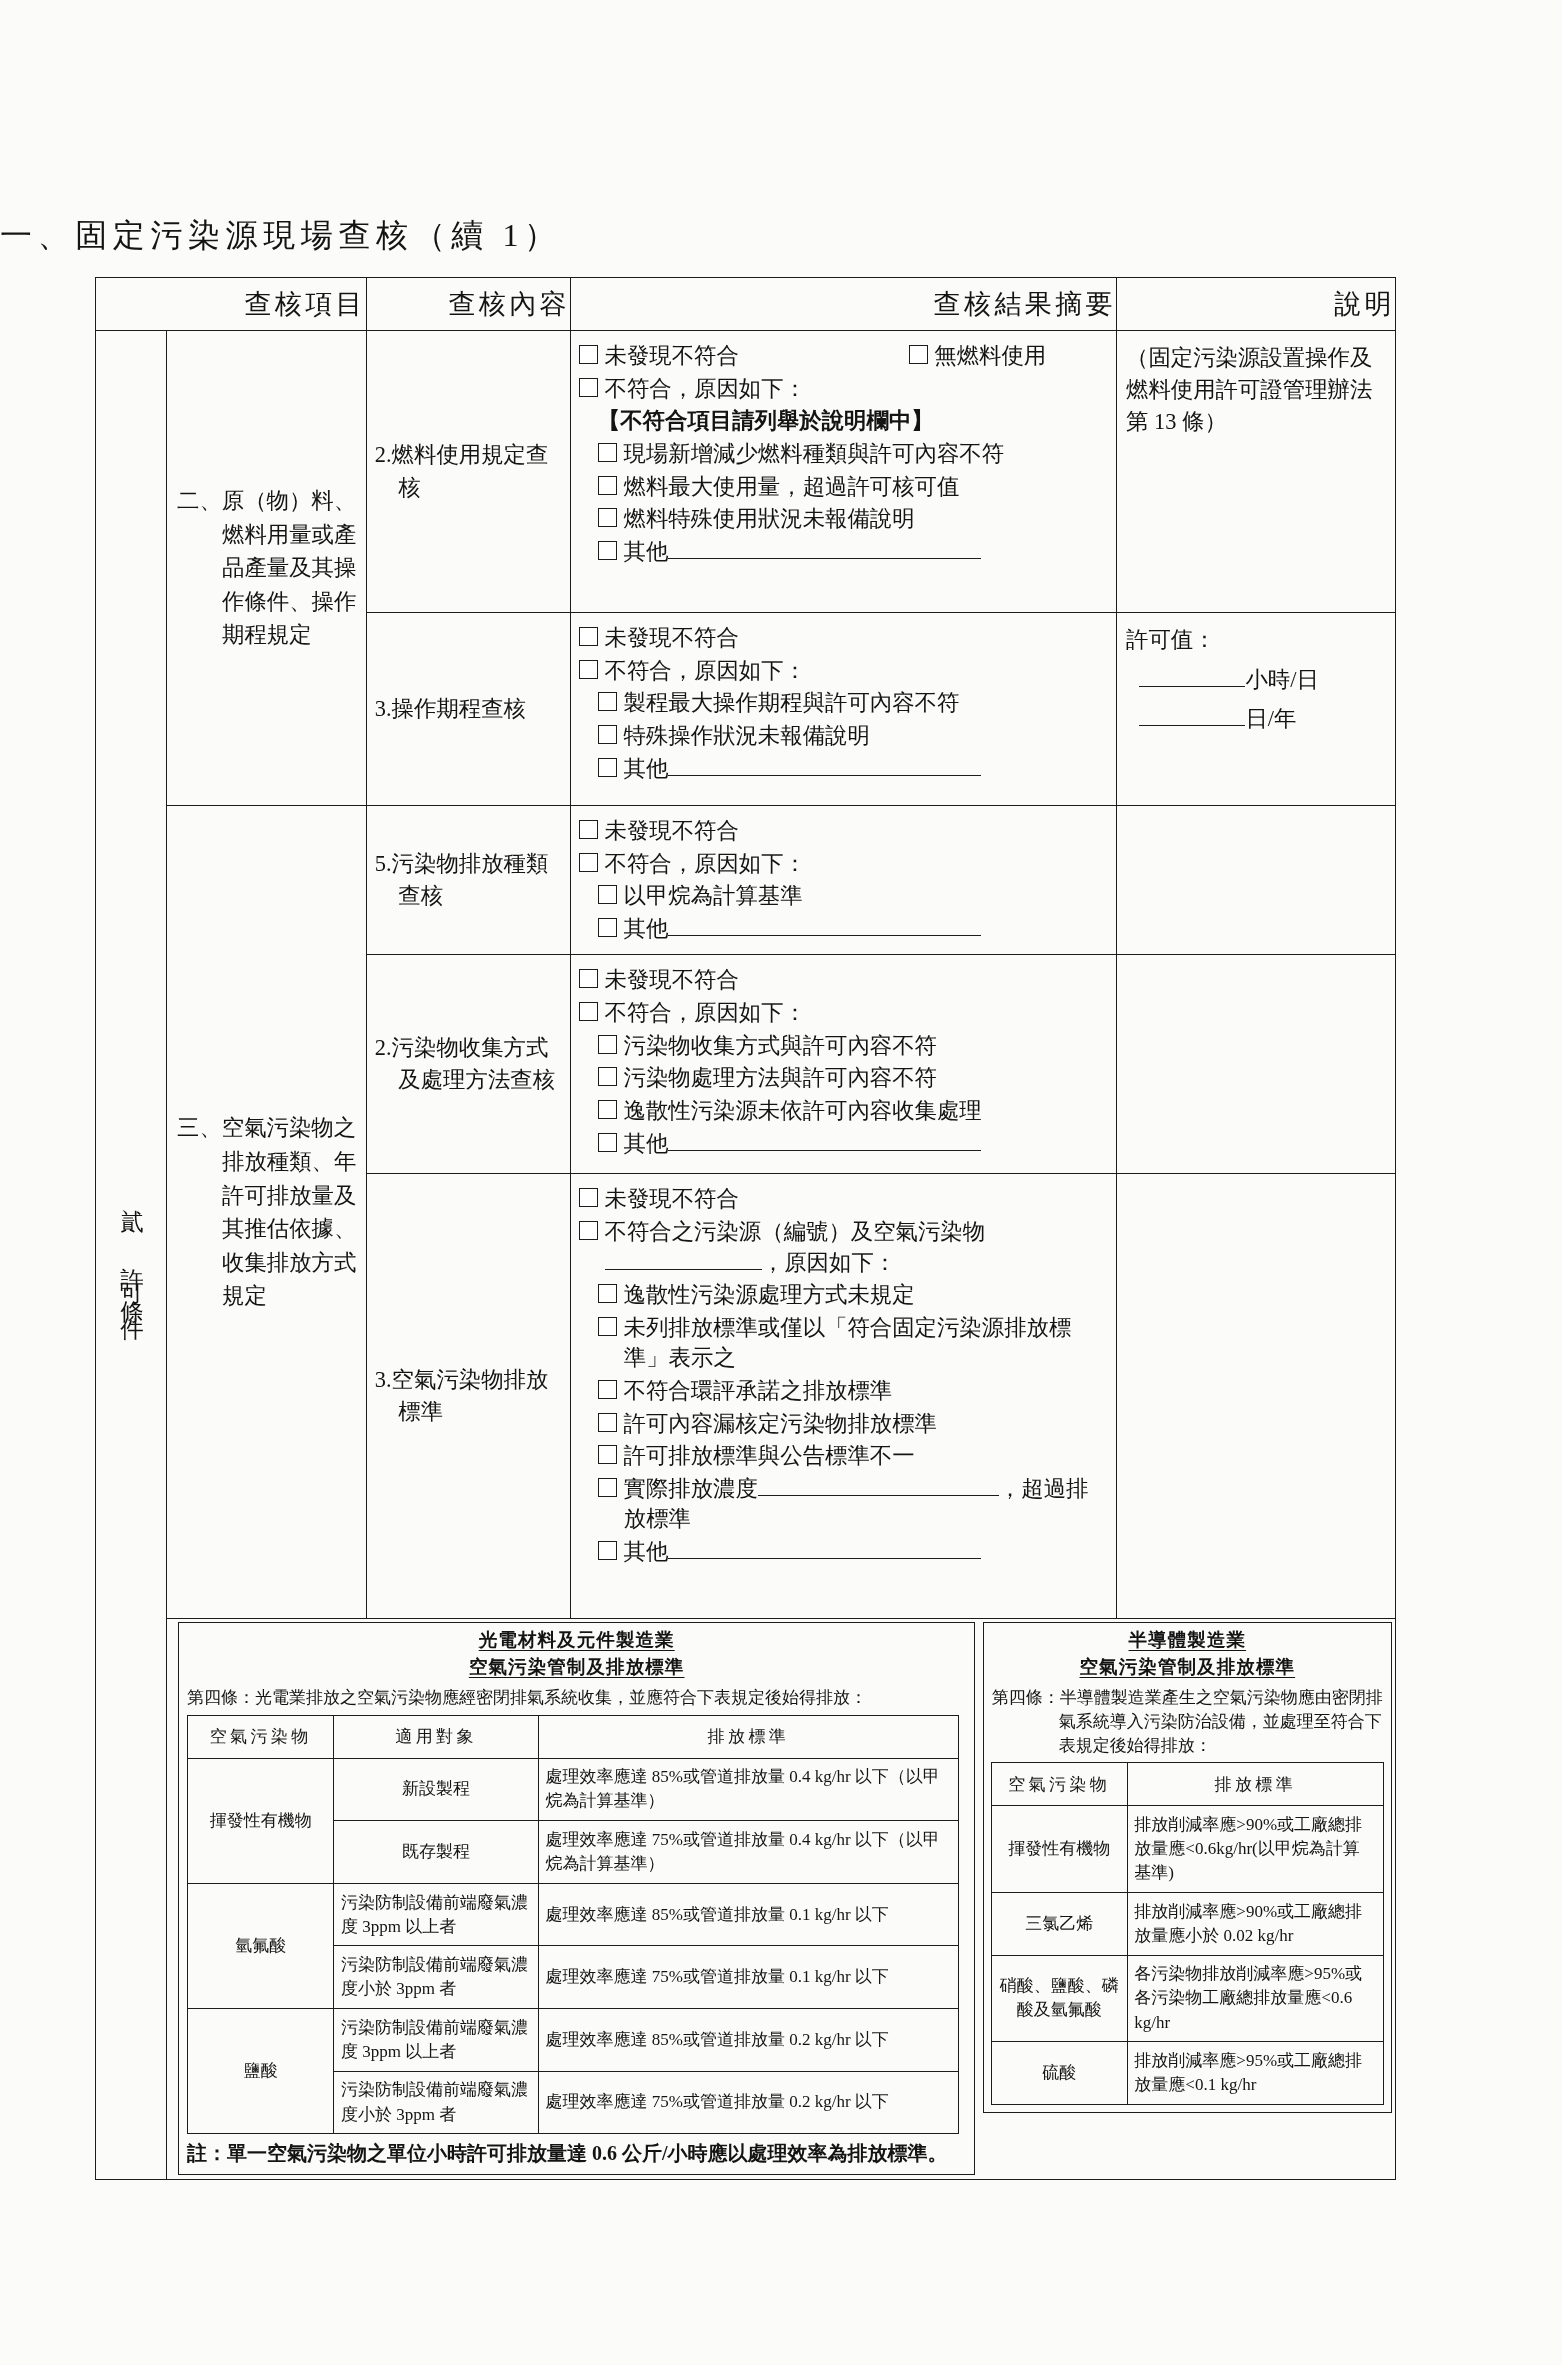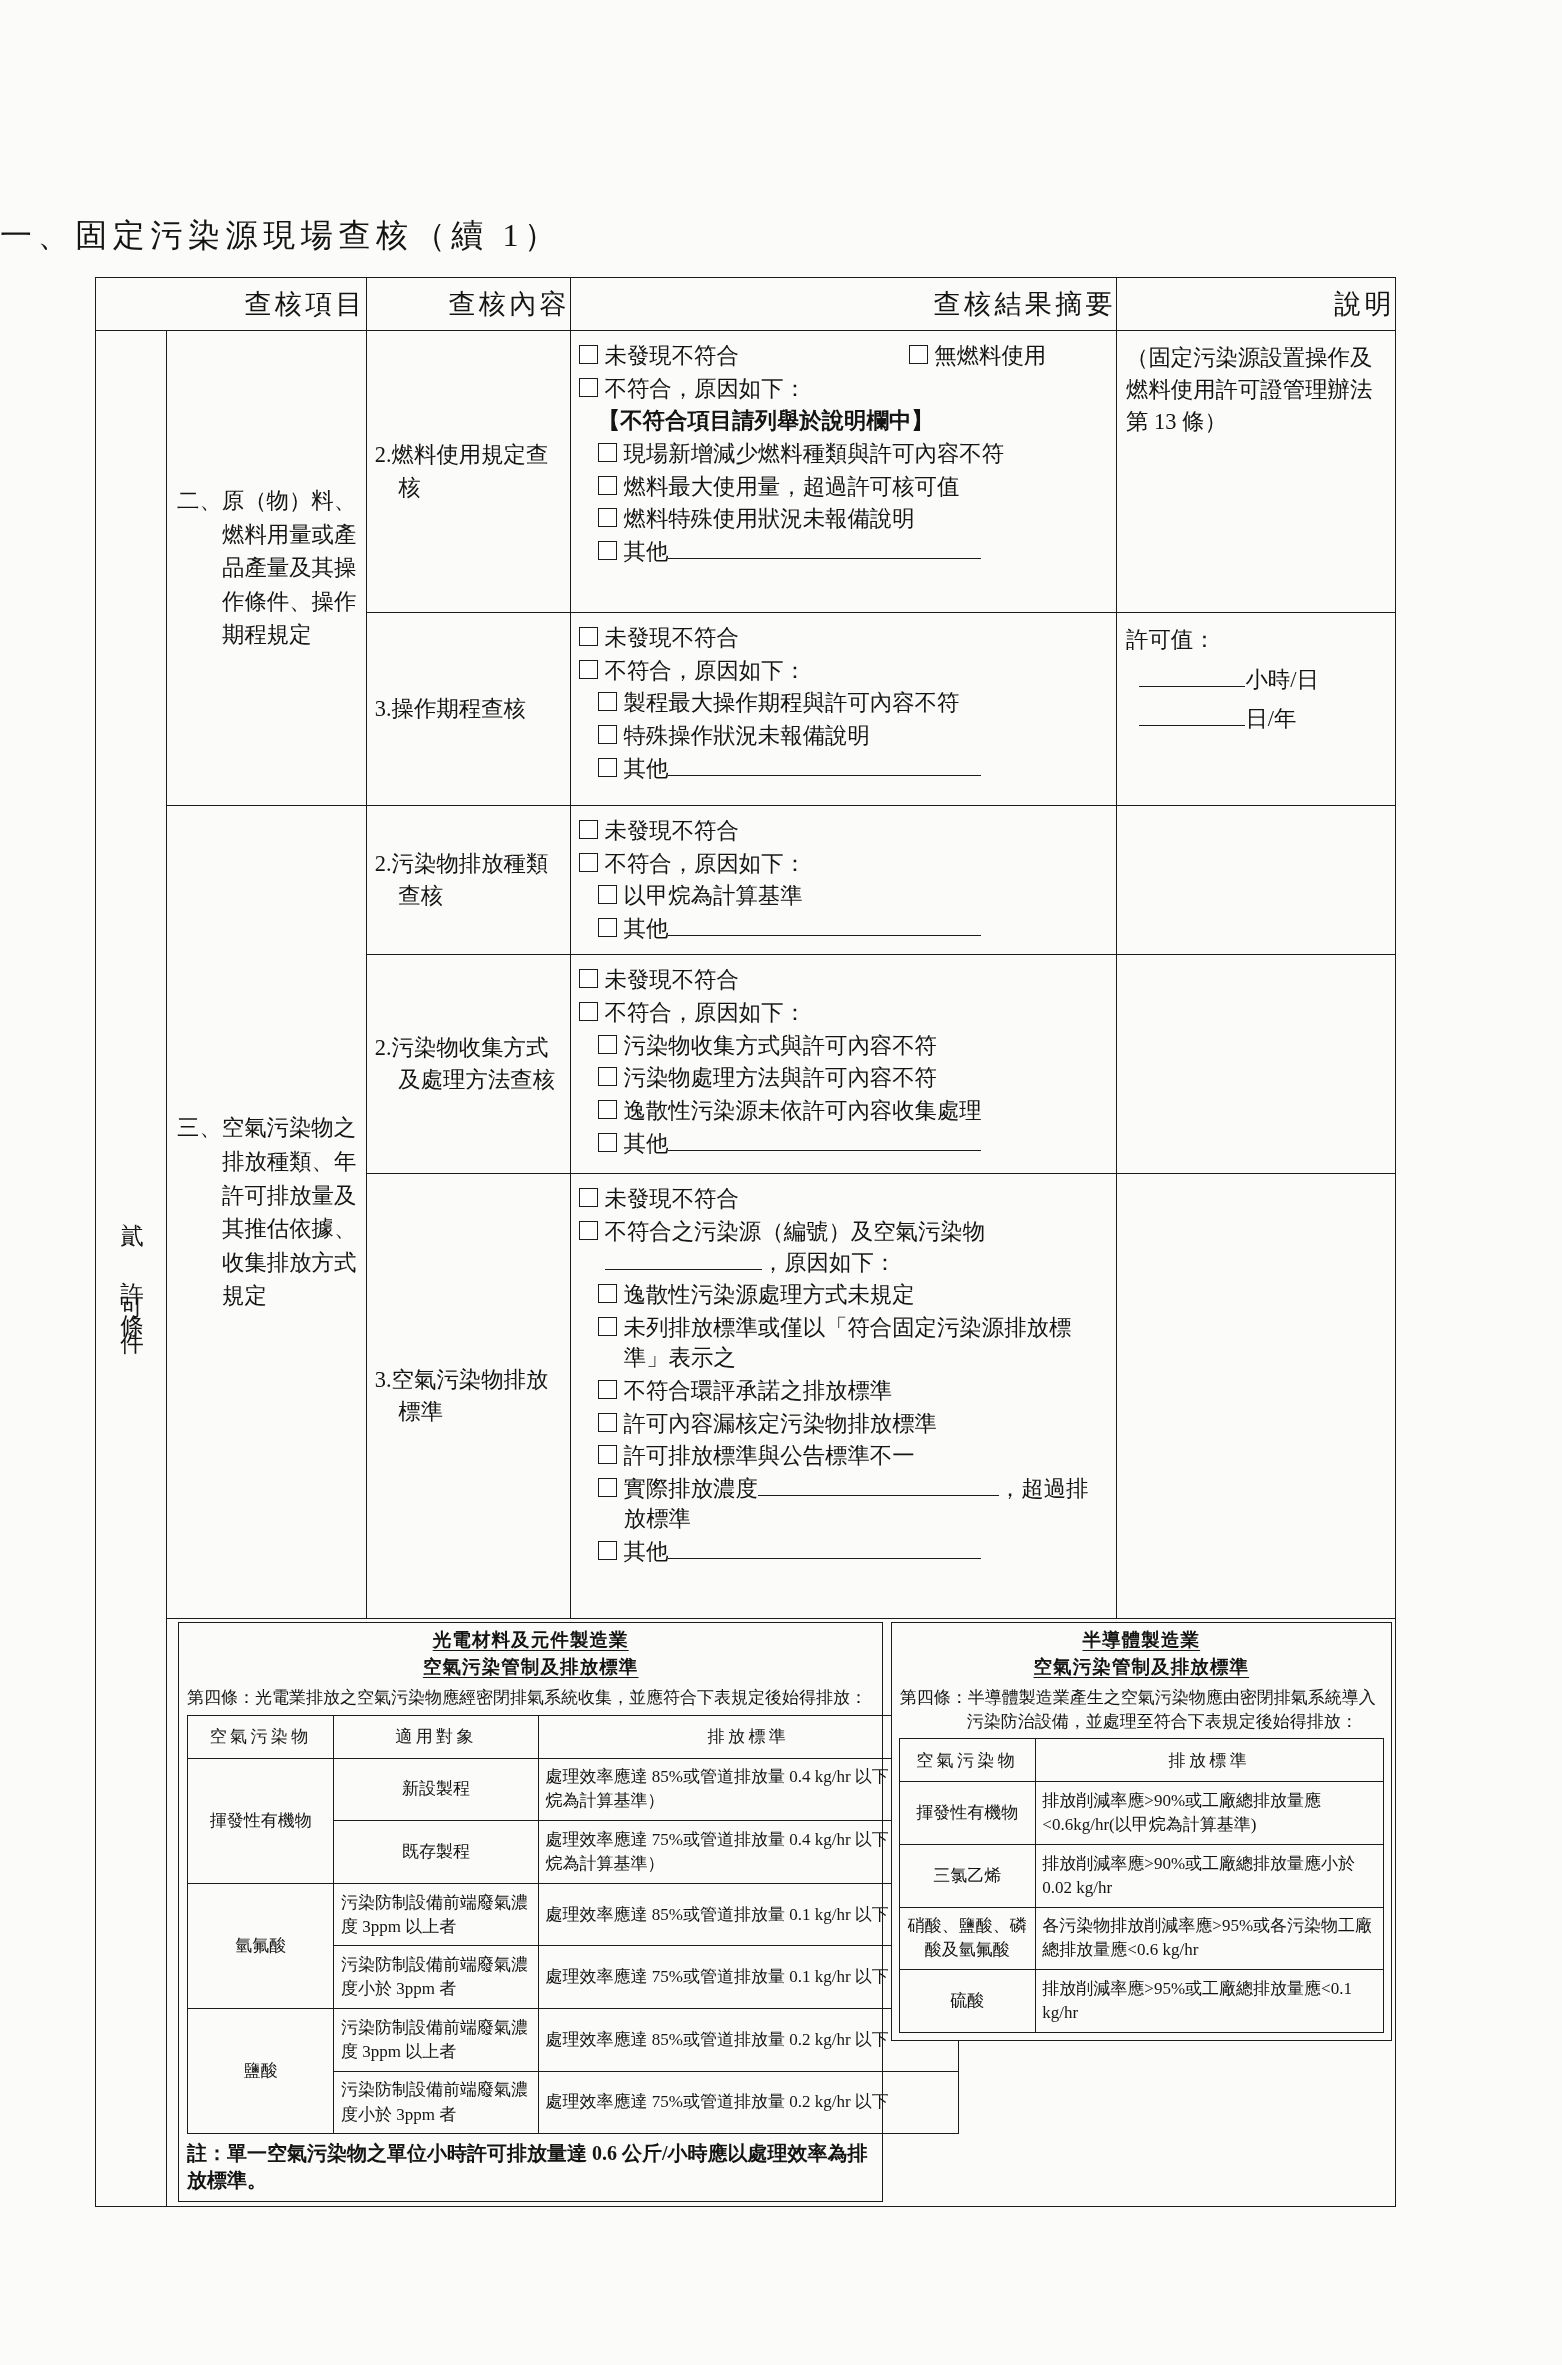--- a/index.html
+++ b/index.html
@@ -171,7 +171,7 @@
         <div class="hang2">三、空氣污染物之排放種類、年許可排放量及其推估依據、收集排放方式規定</div>
       </td>
       <td class="content-cell">
-        <div class="hangnum">2.污染物排放種類查核</div>
+        <div class="hangnum">5.污染物排放種類查核</div>
       </td>
       <td class="summary-cell">
         <div class="cb-line"><span class="cb"></span><span>未發現不符合</span></div>

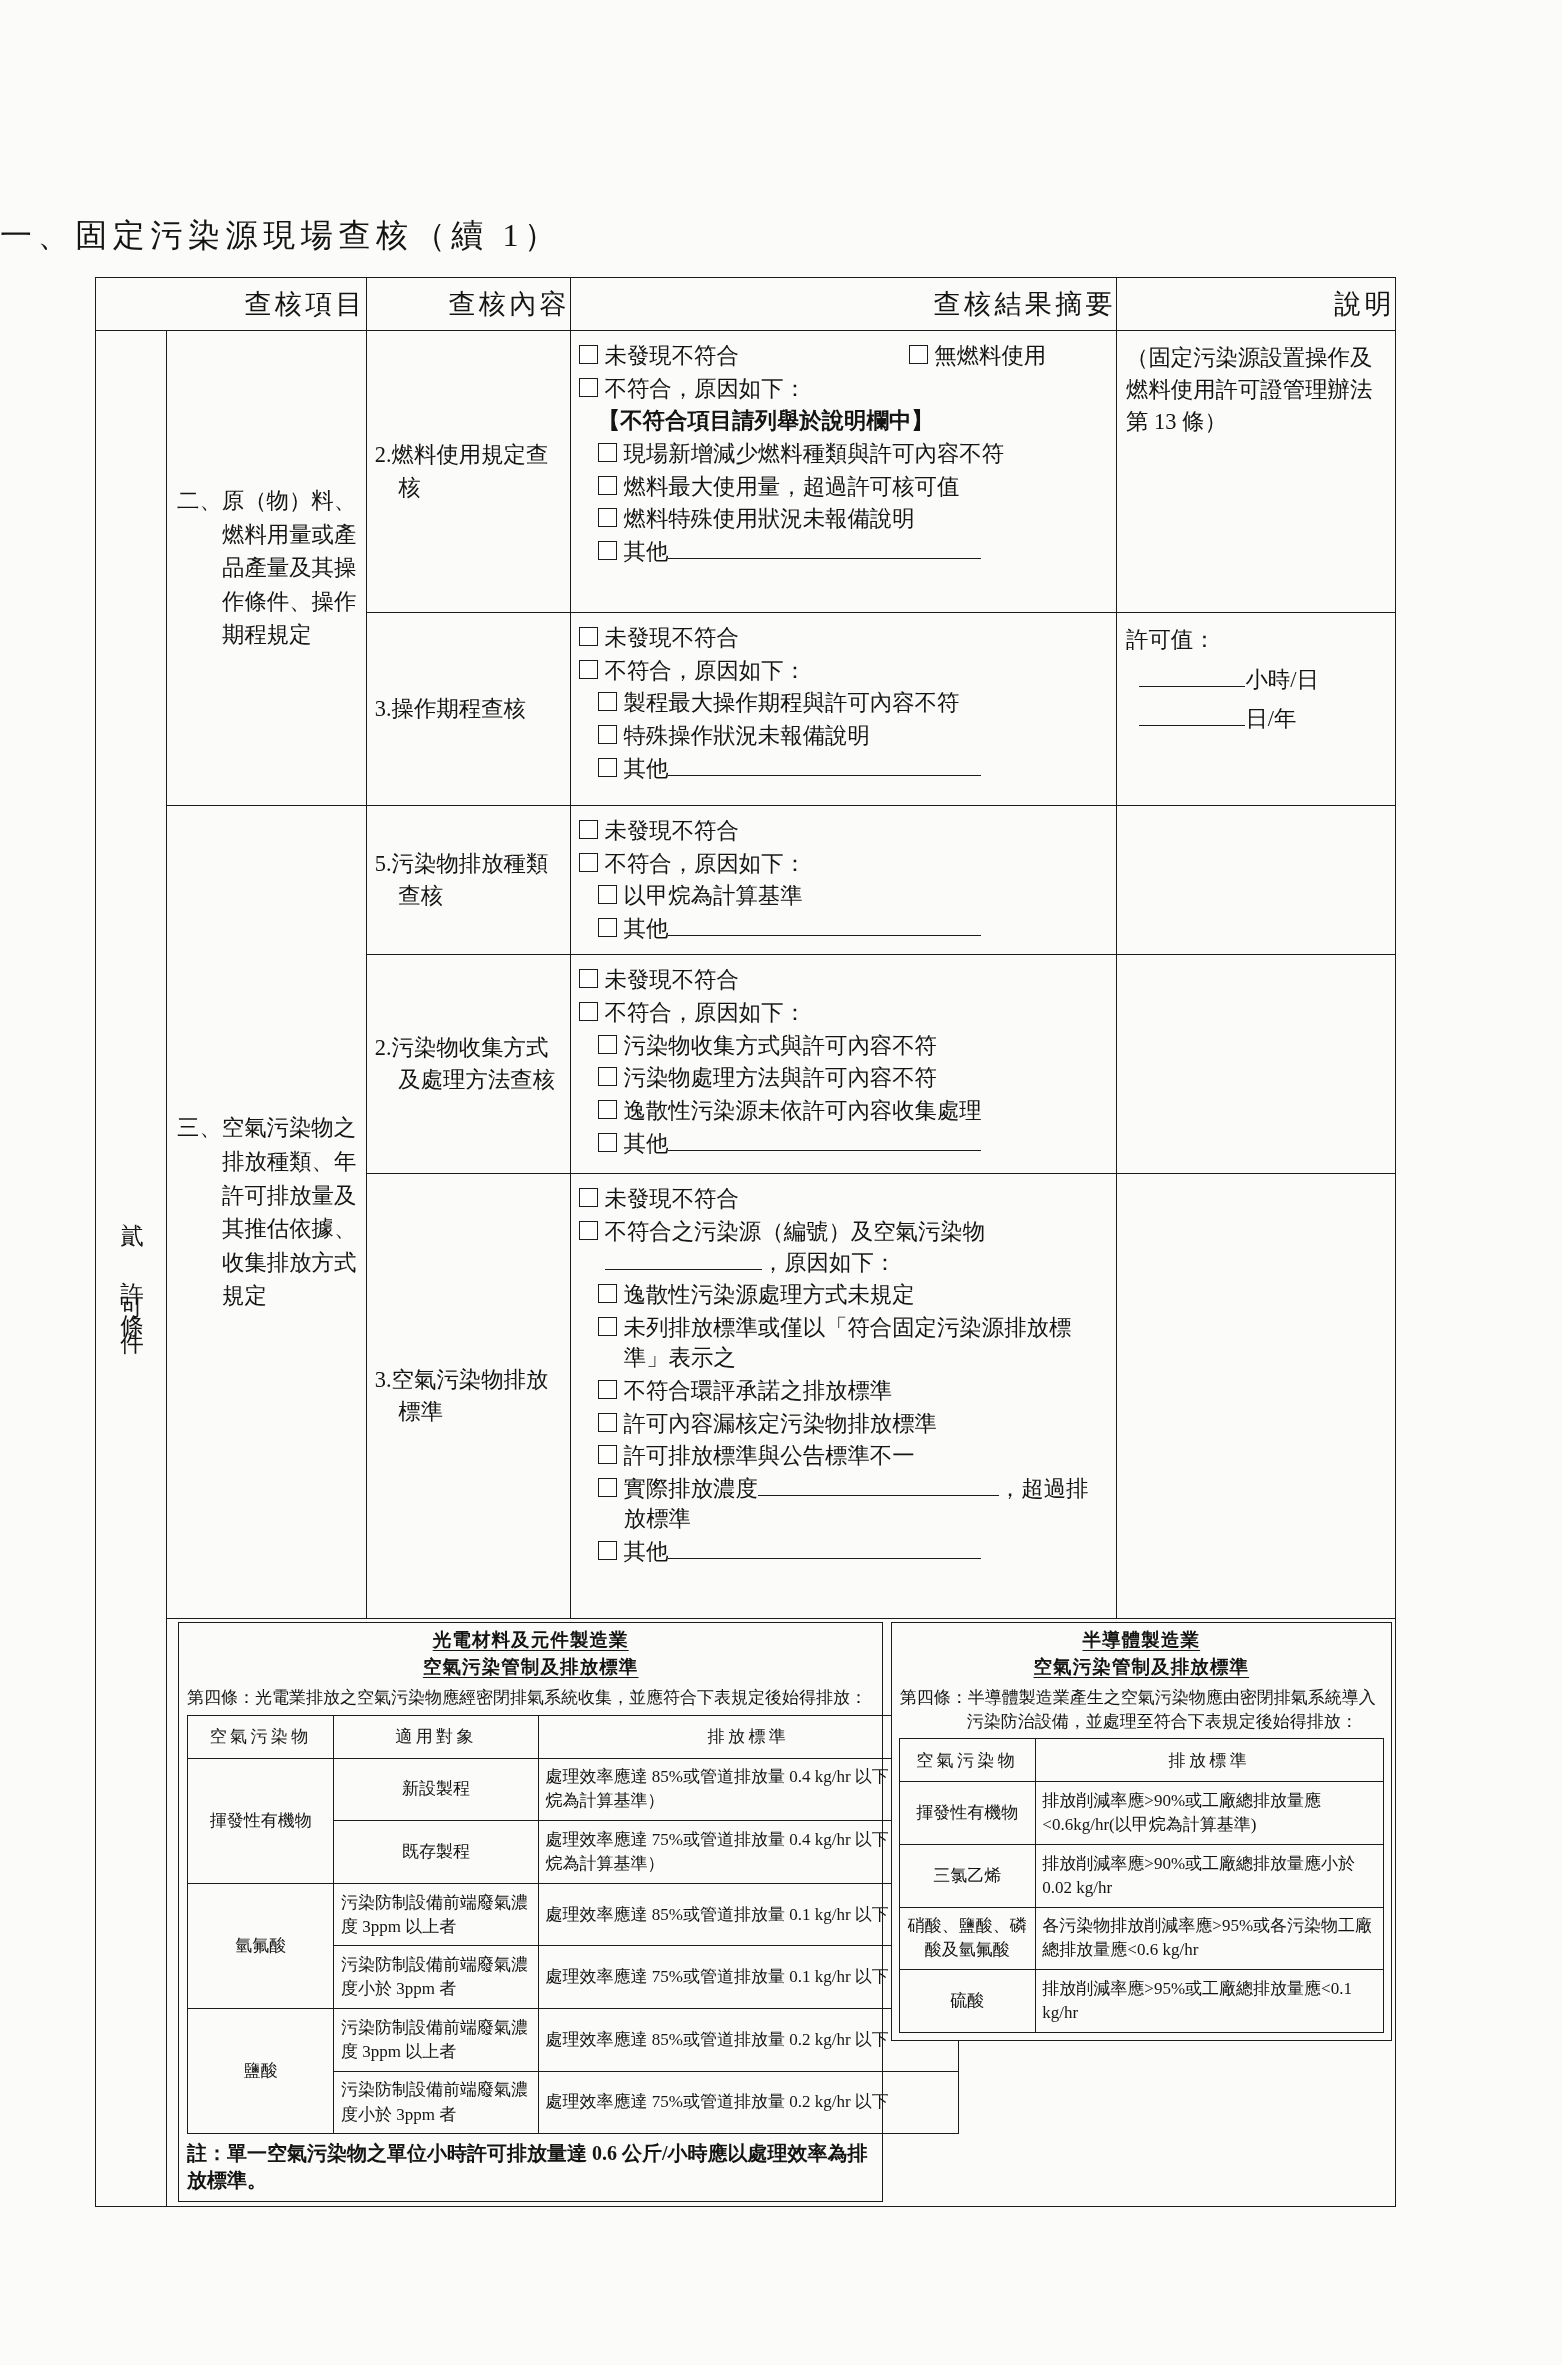--- a/index.html
+++ b/index.html
@@ -80,7 +80,7 @@
   td.bottom-cell { padding: 2.2px 3.4px 4.5px 11.2px; }
   .boxes { display: flex; gap: 7.8px; align-items: flex-start; }
   .std-box { border: 1.7px solid #1c1c1c; padding: 4.5px 6.7px 6.7px; background: #fbfbf9; }
-  .opto-box { width: 705px; flex: none; }
+  .opto-box { width: 797px; flex: none; }
   .semi-box { flex: 1; }
   .box-title {
     text-align: center; font-size: 18.5px; font-weight: 700;

